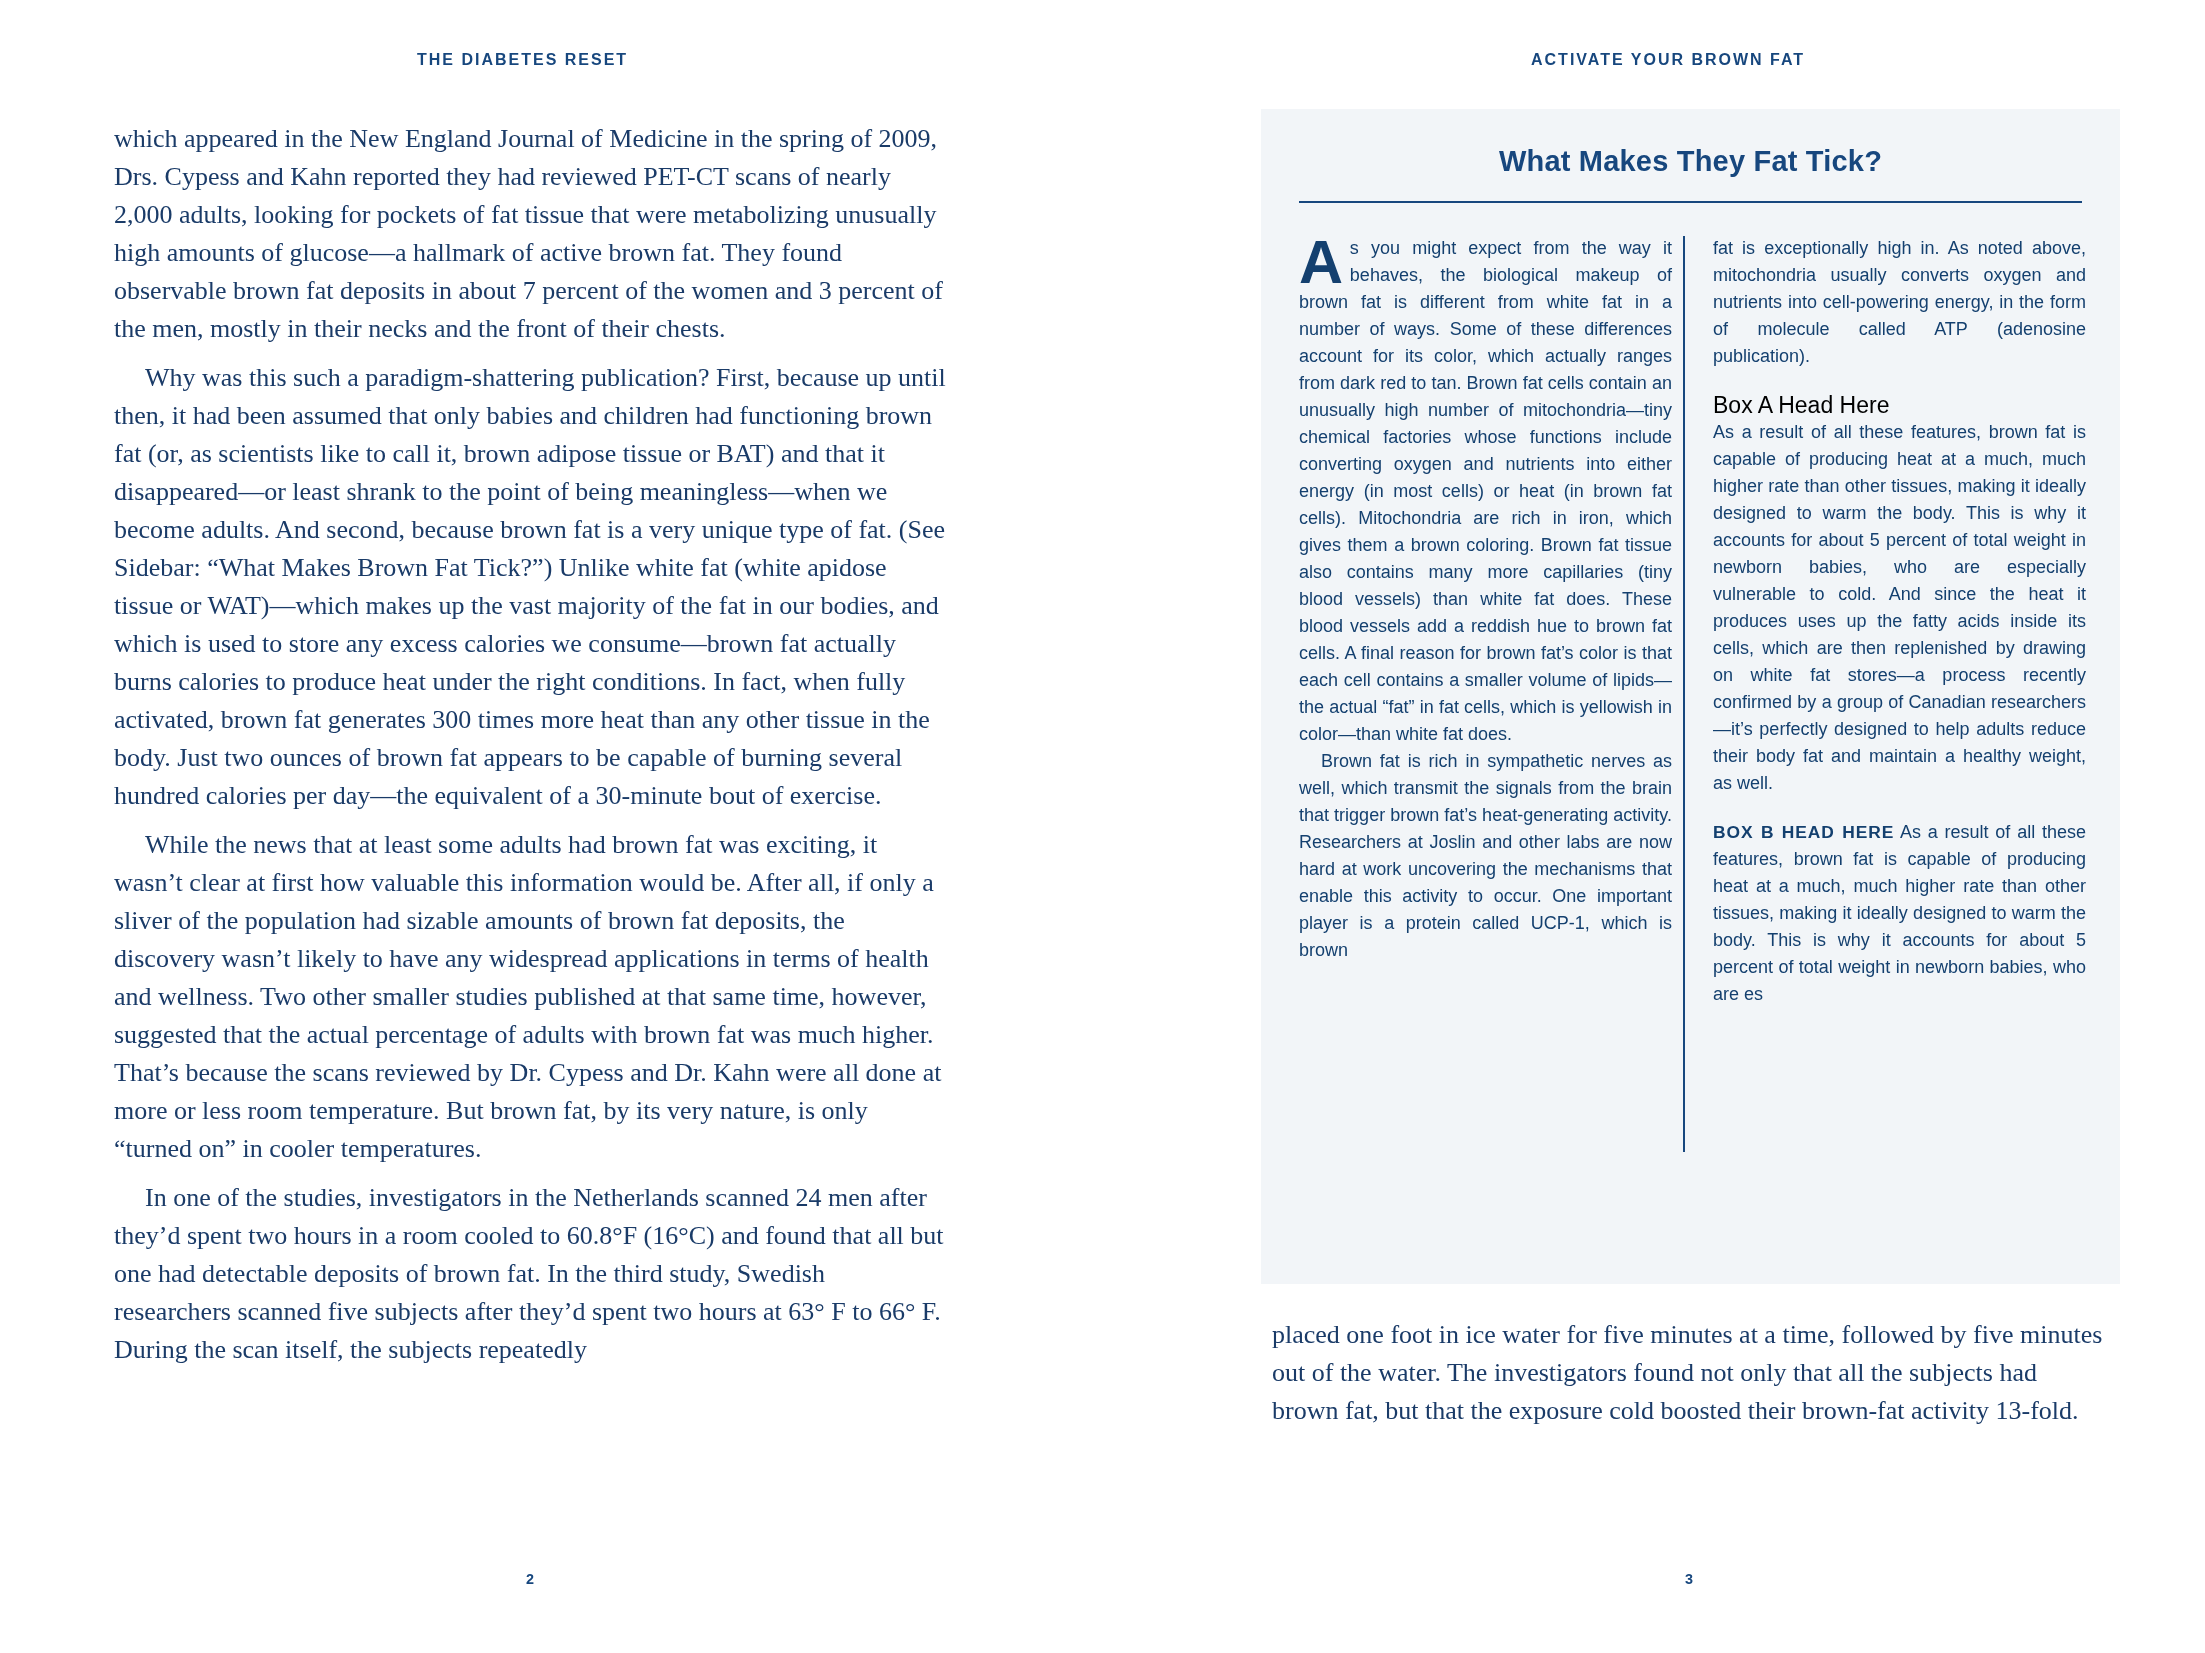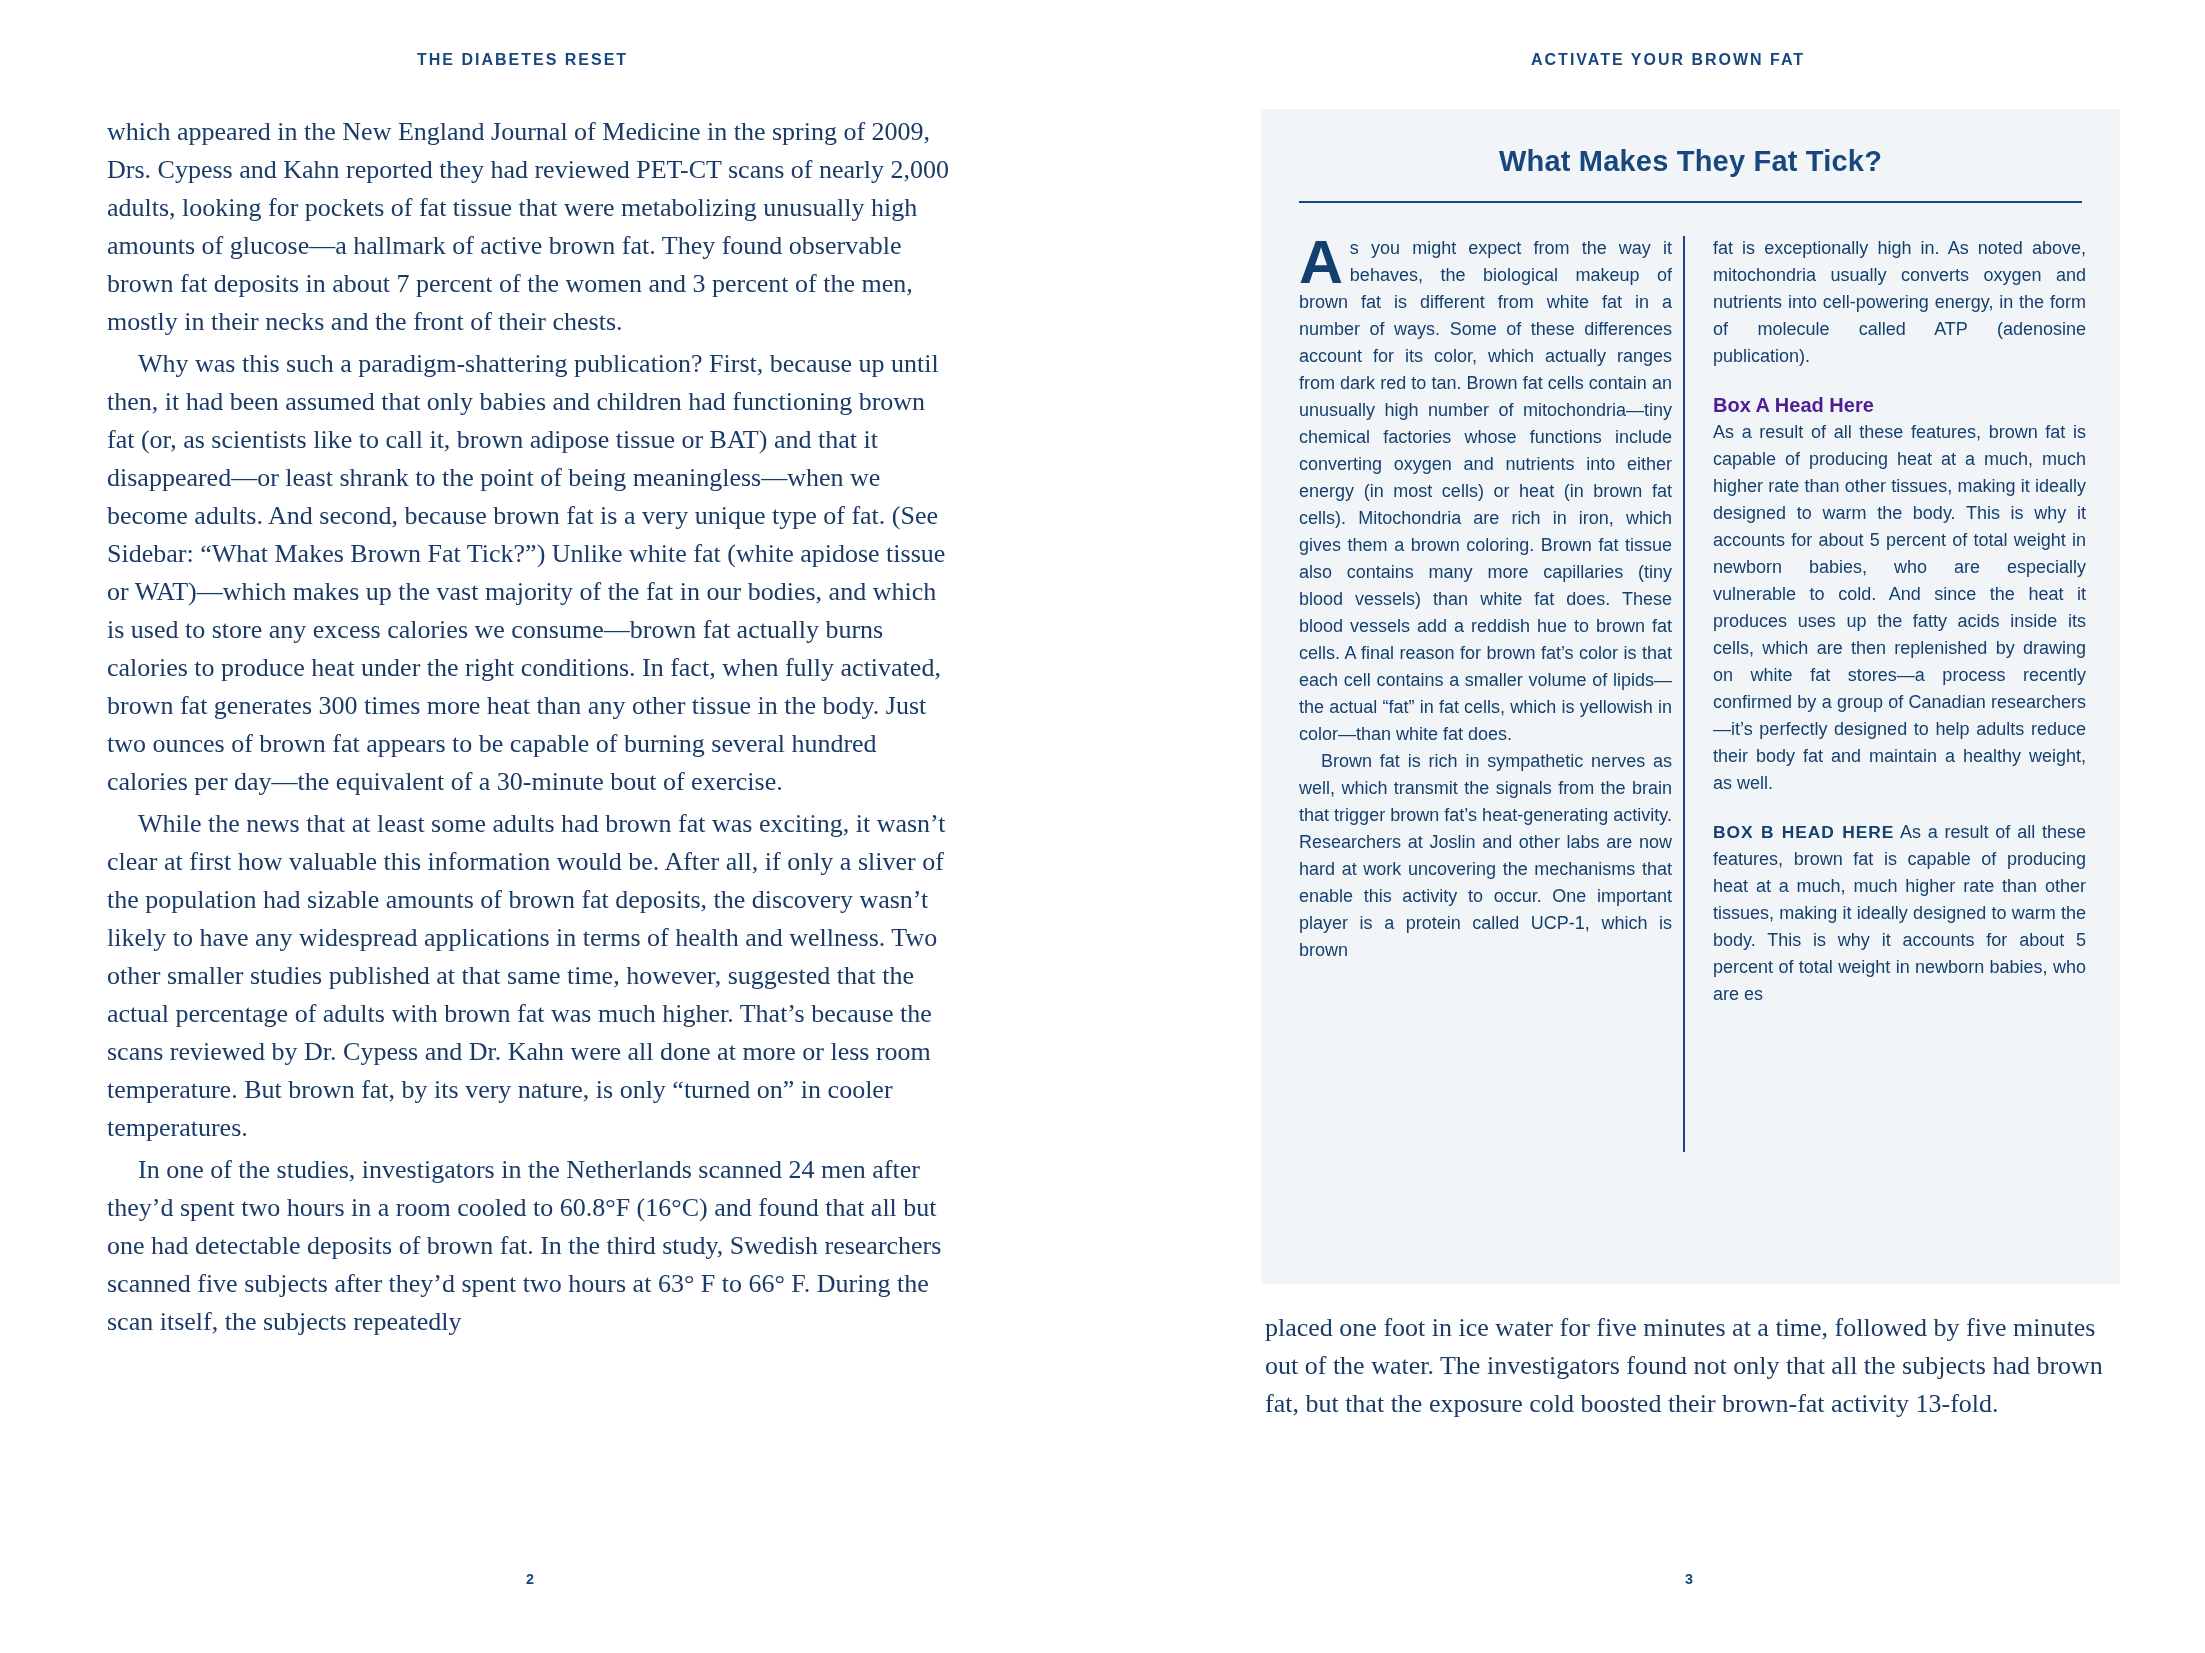--- a/index.html
+++ b/index.html
@@ -57,7 +57,7 @@
     line-height: 38px;
     text-align: left;
   }
-  .bodycol p { margin: 4px; }
+  .bodycol p { margin: 11px; }
   .bodycol p.indent { text-indent: 31px; }
 
   #left-column {

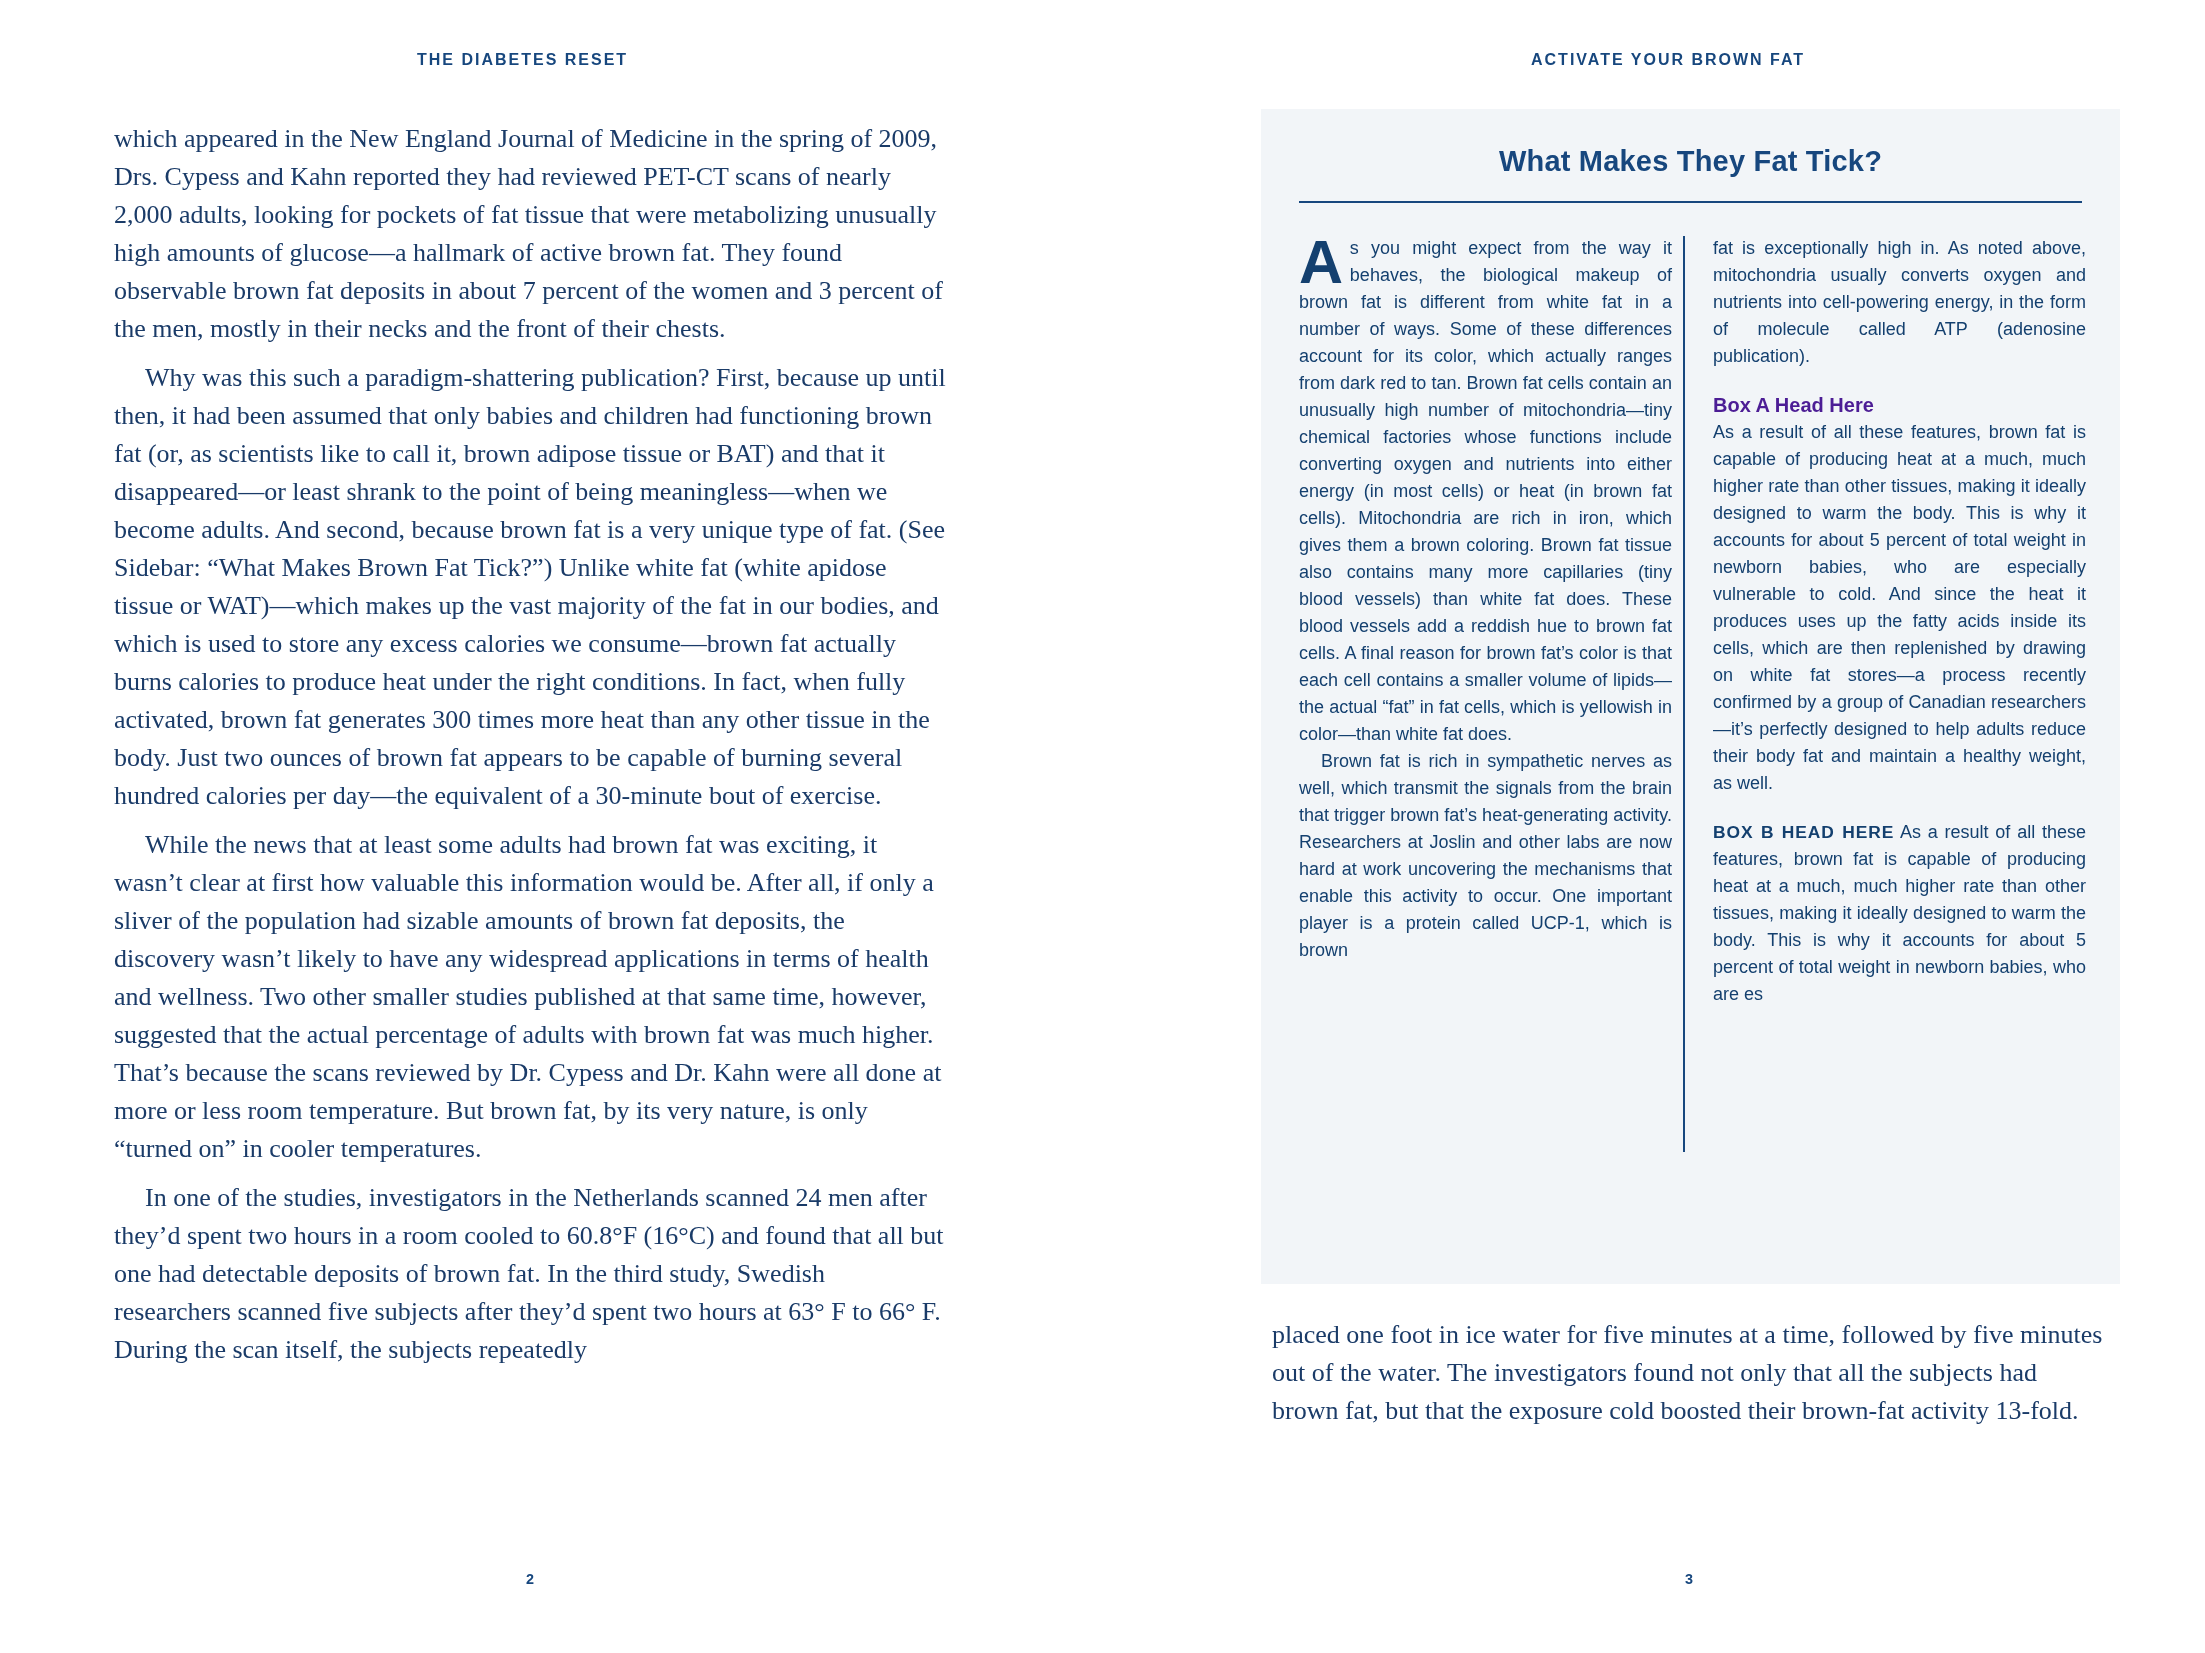--- a/index.html
+++ b/index.html
@@ -133,9 +133,9 @@
   }
   .sb-subhead {
     font-family: "Liberation Sans", sans-serif;
-    font-weight: bold;
-    font-size: 20px;
-    color: #4c1d95;
+    font-weight: normal;
+    font-size: 23px;
+    color: #000000;
     margin: 0;
     padding-top: 22px;
   }

